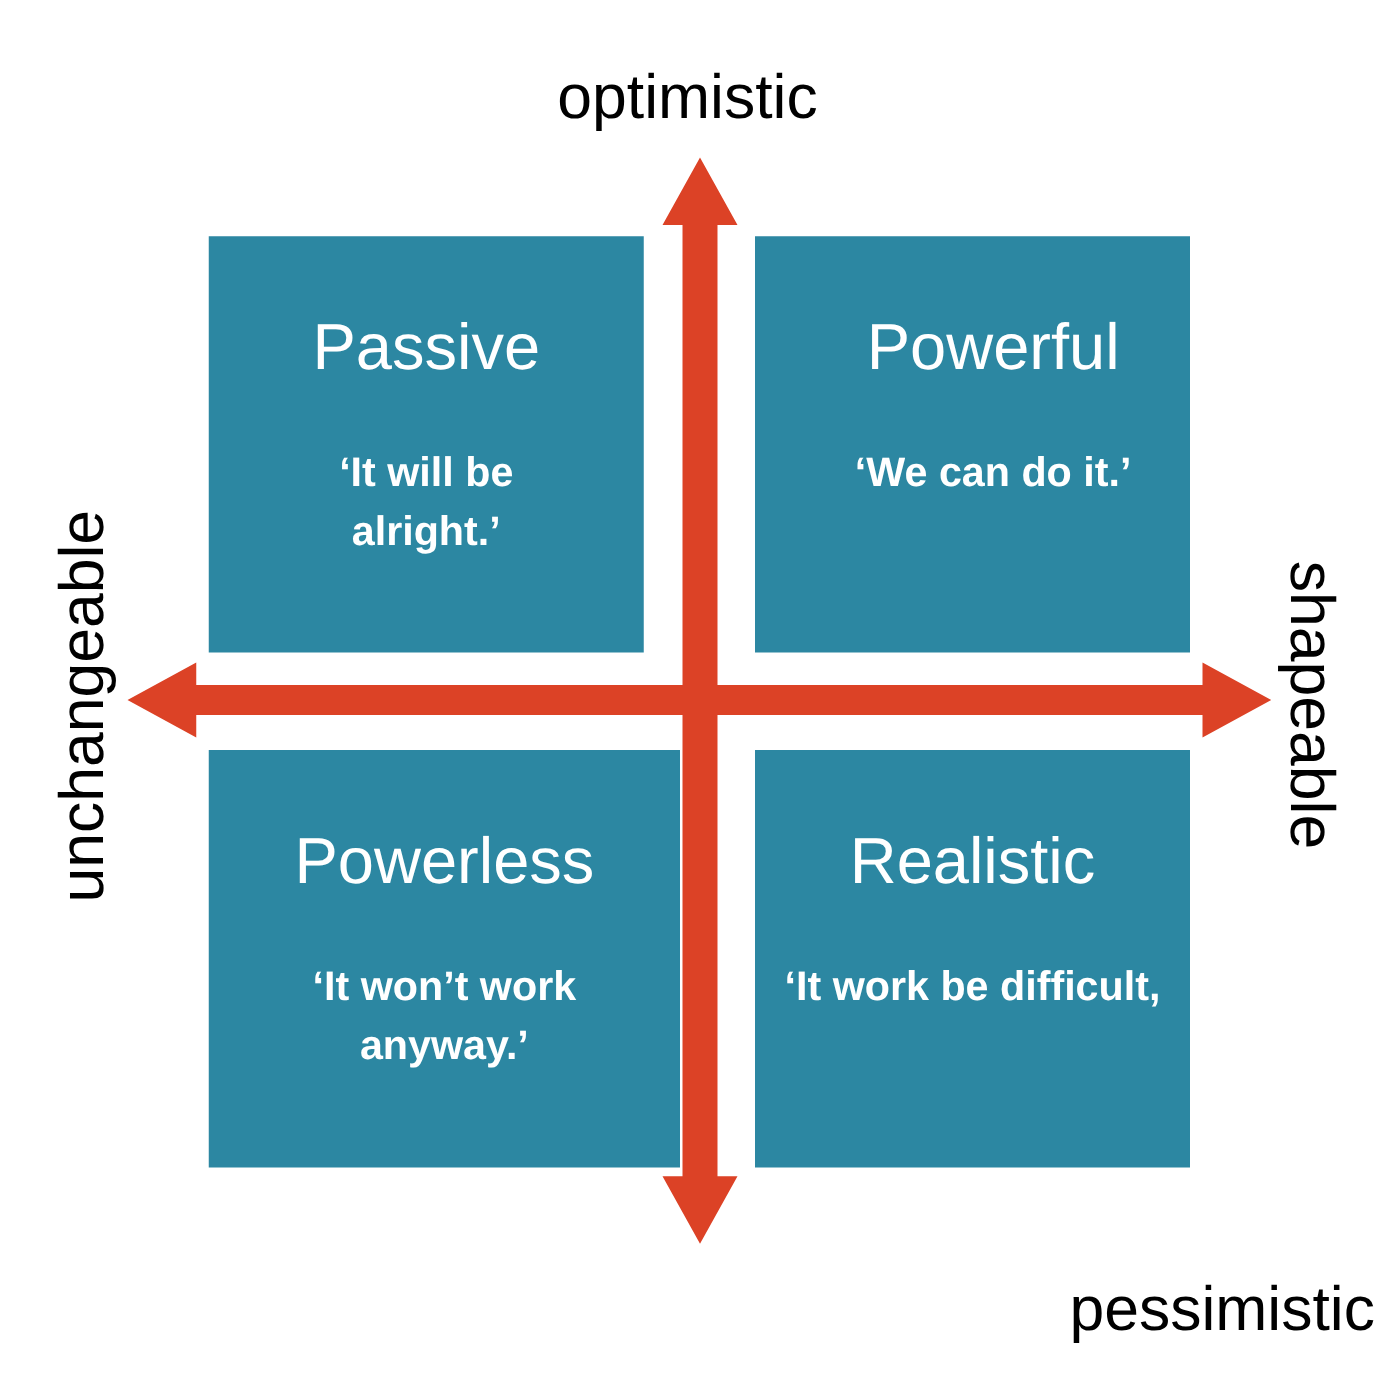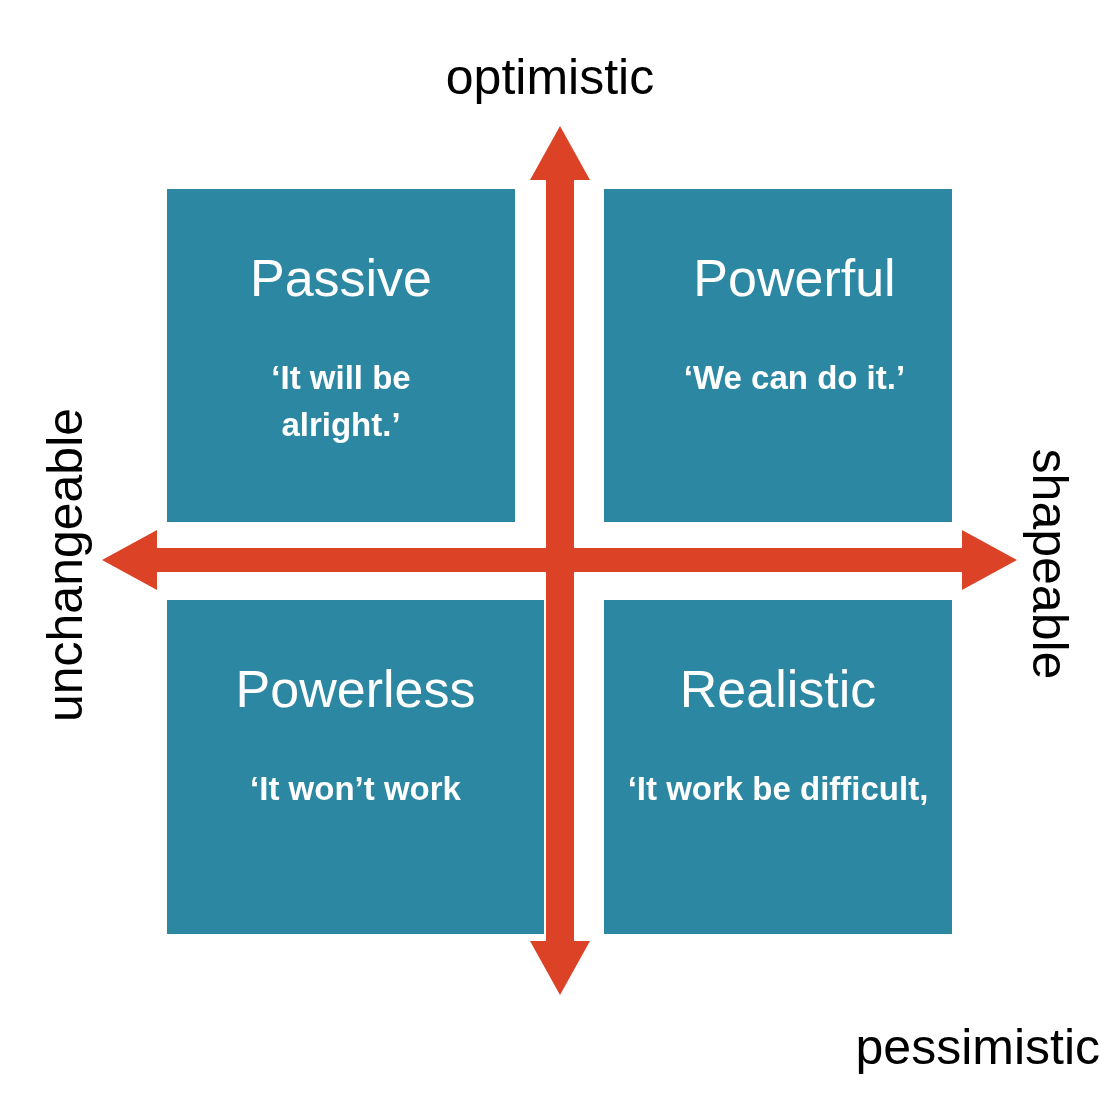--- a/index.html
+++ b/index.html
@@ -96,6 +96,7 @@
     <div class="q-title">Powerless</div>
     <div class="q-quote">
       <span>‘It won’t work</span><br>
+      <span>anyway.’</span>
     </div>
   </div>
 

